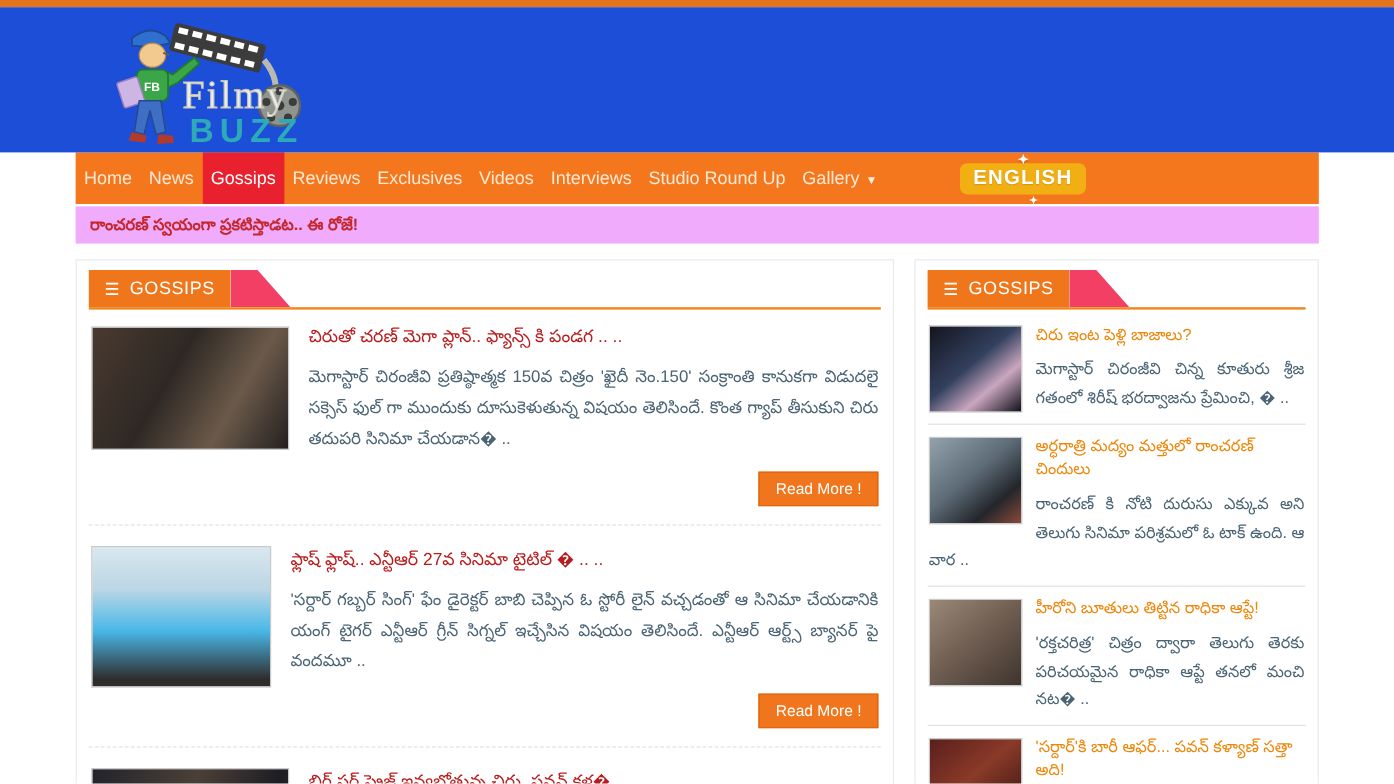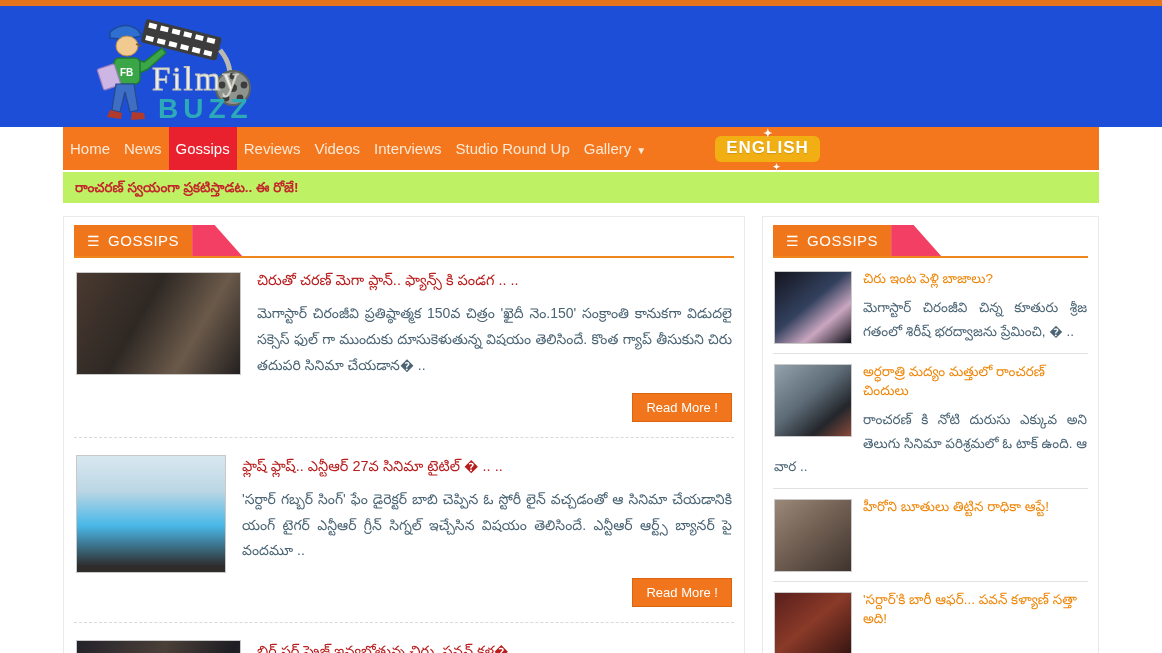--- a/index.html
+++ b/index.html
@@ -124,6 +124,7 @@
     <div class="item">News</div>
     <div class="item active">Gossips</div>
     <div class="item">Reviews</div>
+    <div class="item">Exclusives</div>
     <div class="item">Videos</div>
     <div class="item">Interviews</div>
     <div class="item">Studio Round Up</div>

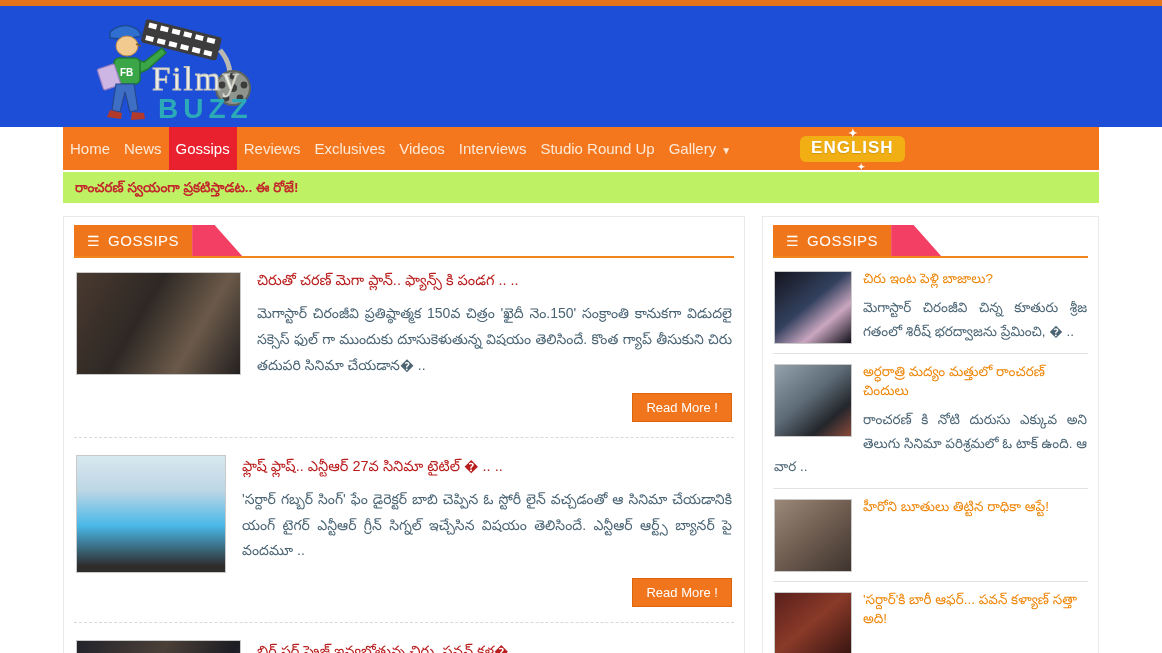--- a/index.html
+++ b/index.html
@@ -23,7 +23,7 @@
   .lang-btn .star-top { position:absolute; top:-9px; left:46%; color:#fff; font-size:11px; }
   .lang-btn .star-bottom { position:absolute; bottom:-10px; left:55%; color:#fff; font-size:9px; }
   
-  .ticker { margin-top:2px; height:31px; background:#bef264; line-height:31px;
+  .ticker { margin-top:2px; height:31px; background:#f0abfc; line-height:31px;
             padding-left:12px; color:#c3272b; font-size:13.5px; font-weight:bold; }
   .ticker span { cursor:pointer; }
   

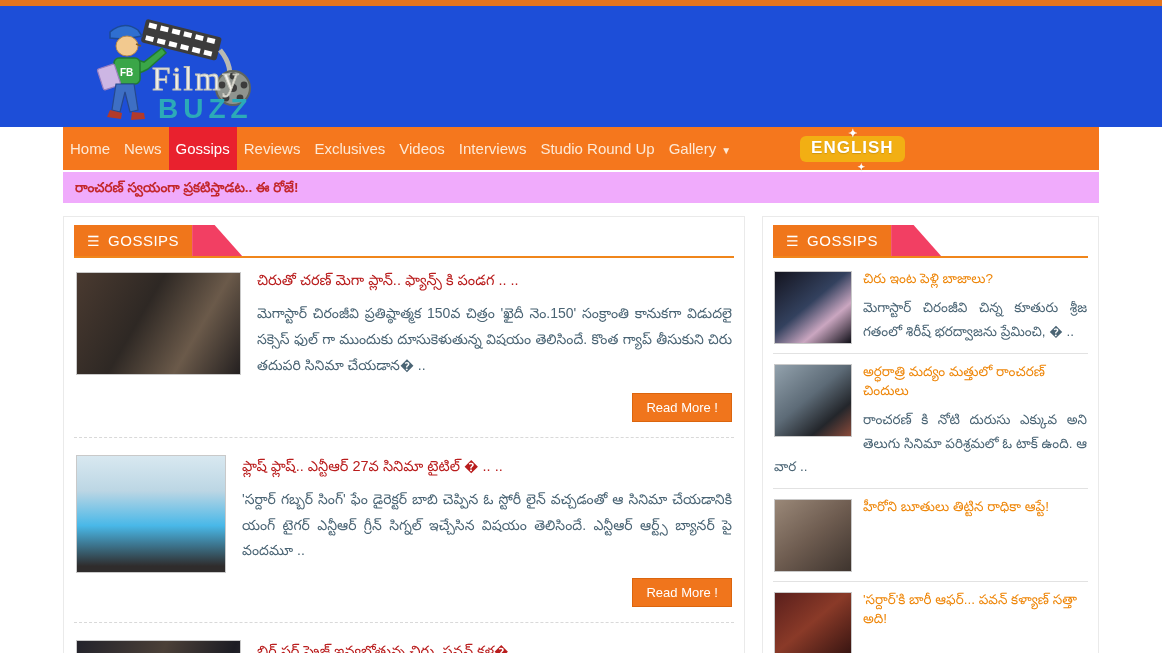--- a/index.html
+++ b/index.html
@@ -198,6 +198,7 @@
       <article class="article-r">
         <div class="thumb thumb-r ph-r3"></div>
         <a class="r-title">హీరోని బూతులు తిట్టిన రాధికా ఆప్టే!</a>
+        <div class="r-body">'రక్తచరిత్ర' చిత్రం ద్వారా తెలుగు తెరకు పరిచయమైన రాధికా ఆప్టే తనలో మంచి నట� ..</div>
       </article>
       <div class="sep-solid"></div>
 

